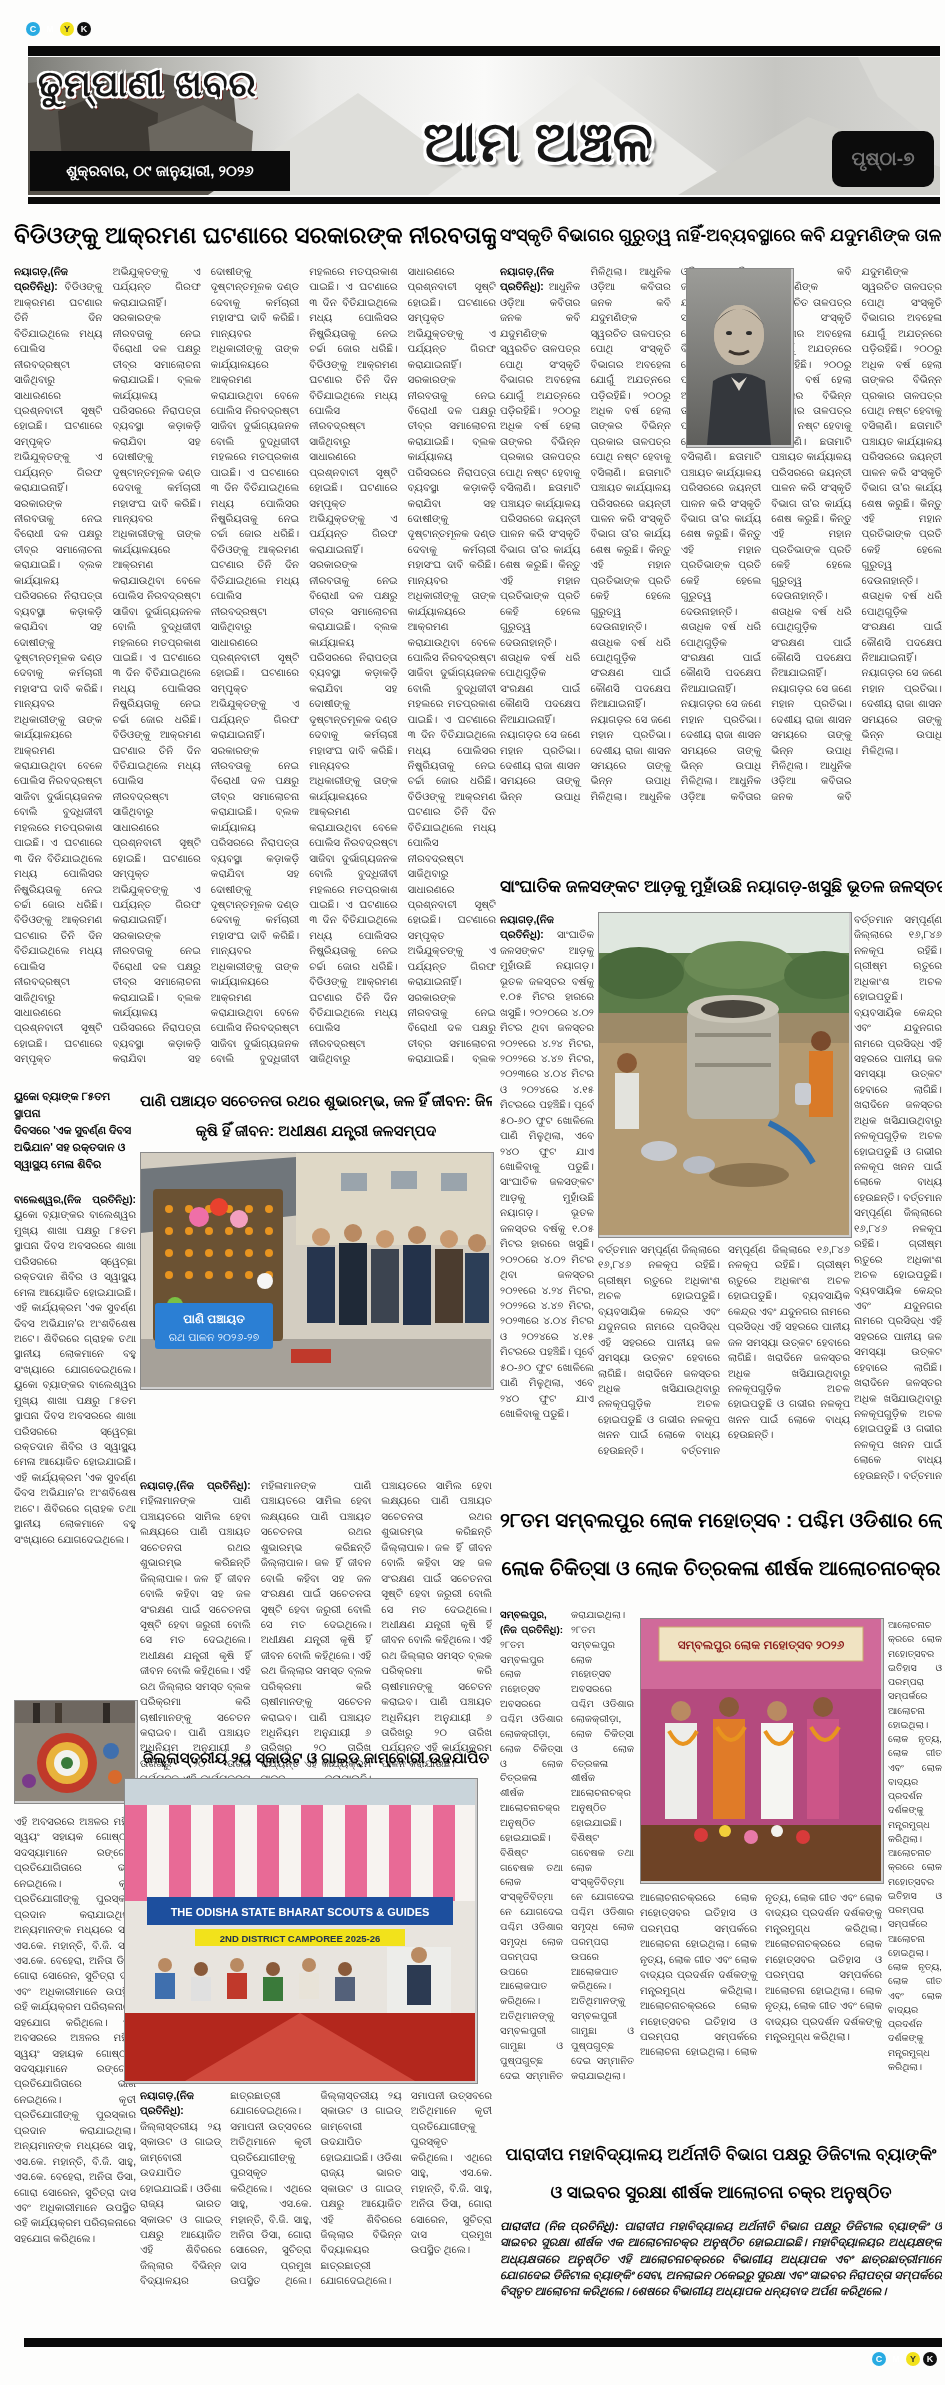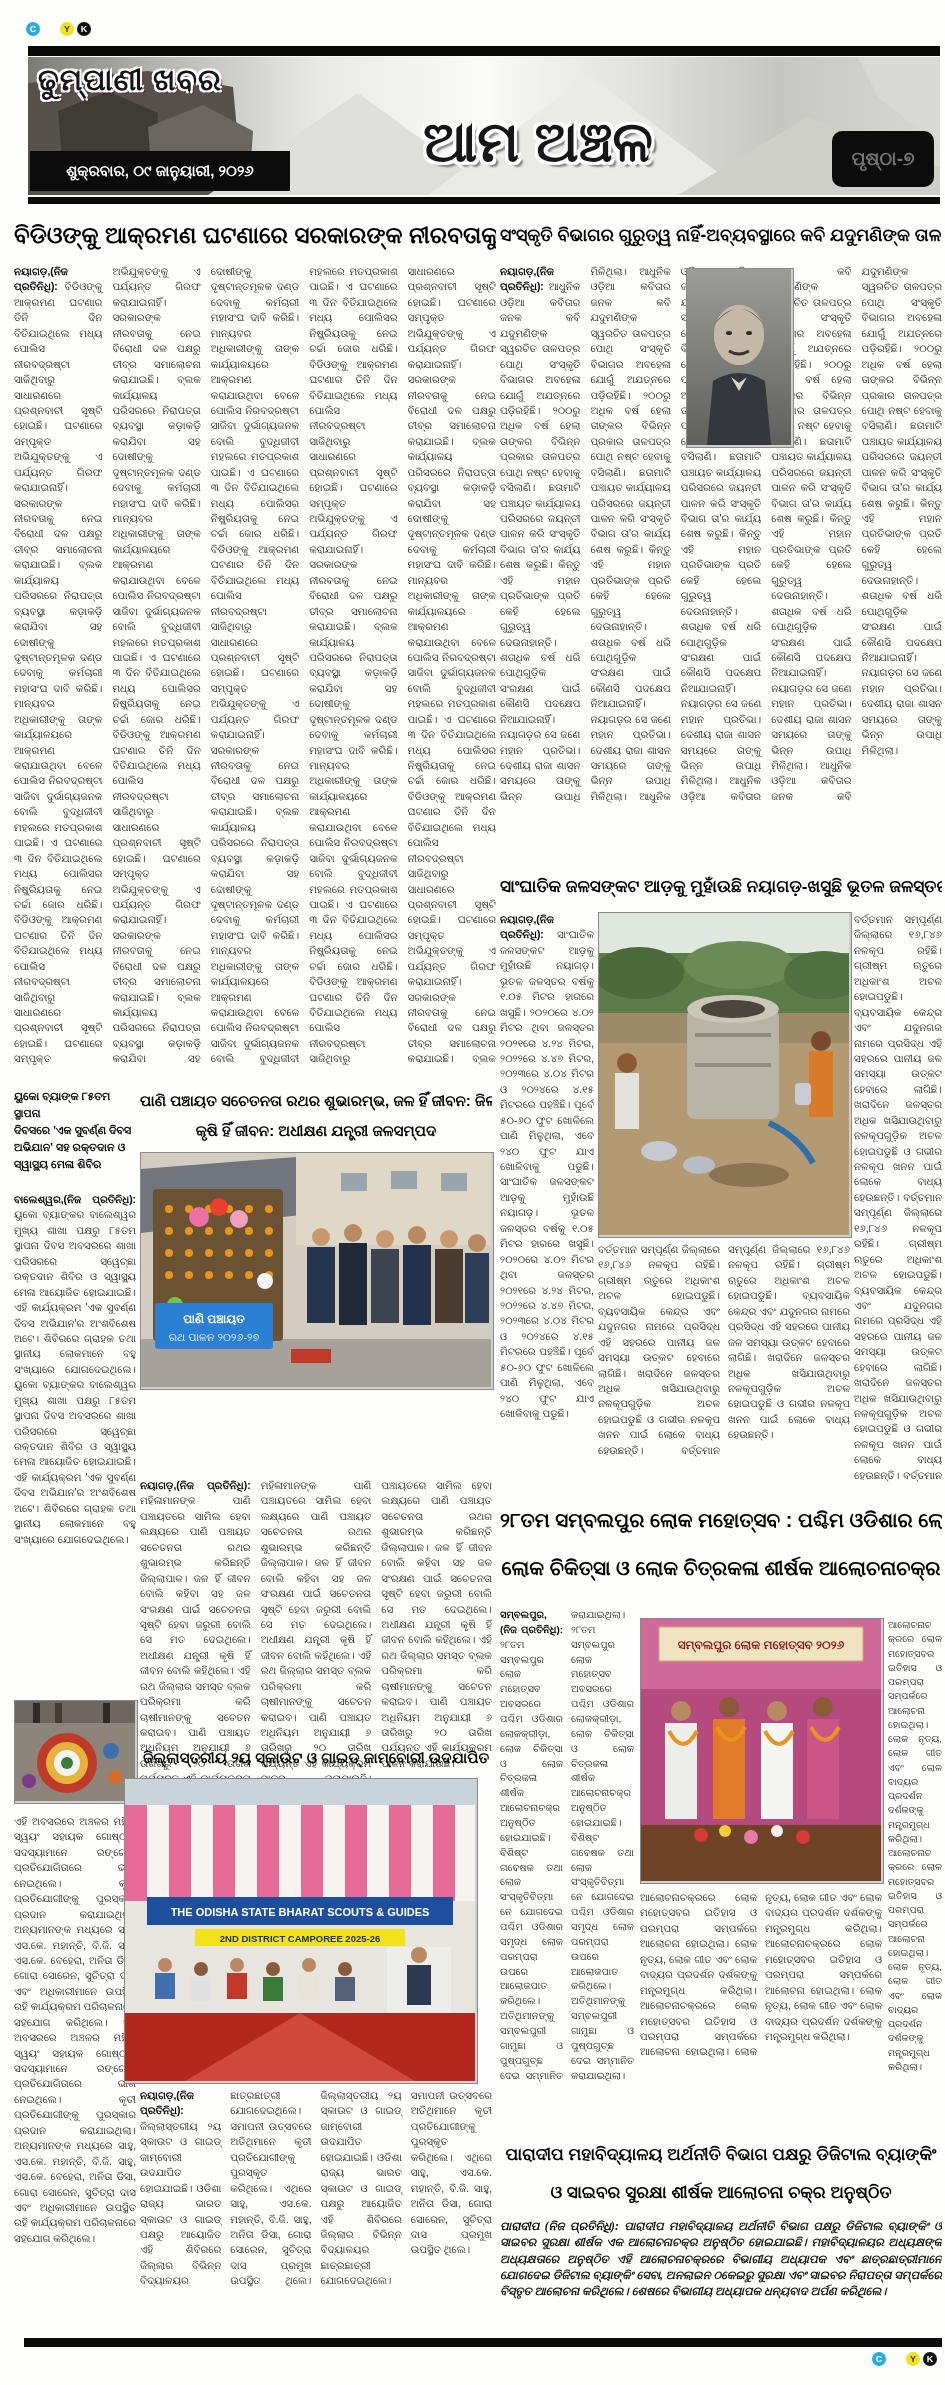--- a/index.html
+++ b/index.html
@@ -16,7 +16,7 @@
   
   .topbar{background:#0a0a0a;}
   .masthead{background:linear-gradient(90deg,#7b7b76 0%,#b5b5b0 14%,#e9e9e7 32%,#fafaf9 50%,#e2e2df 66%,#c6c6c2 82%,#d8d8d5 100%);overflow:hidden;}
-  .logo{font-weight:bold;font-size:30px;letter-spacing:1px;color:#151515;white-space:nowrap;
+  .logo{font-weight:bold;font-size:36px;letter-spacing:1px;color:#151515;white-space:nowrap;
         text-shadow:-2px -2px 0 #fff,2px -2px 0 #fff,-2px 2px 0 #fff,2px 2px 0 #fff,3px 3px 0 rgba(120,0,0,.55);}
   .datebox{background:#0b0b0b;color:#fff;font-weight:bold;font-size:15px;text-align:right;
            display:flex;align-items:center;justify-content:center;white-space:nowrap;}

